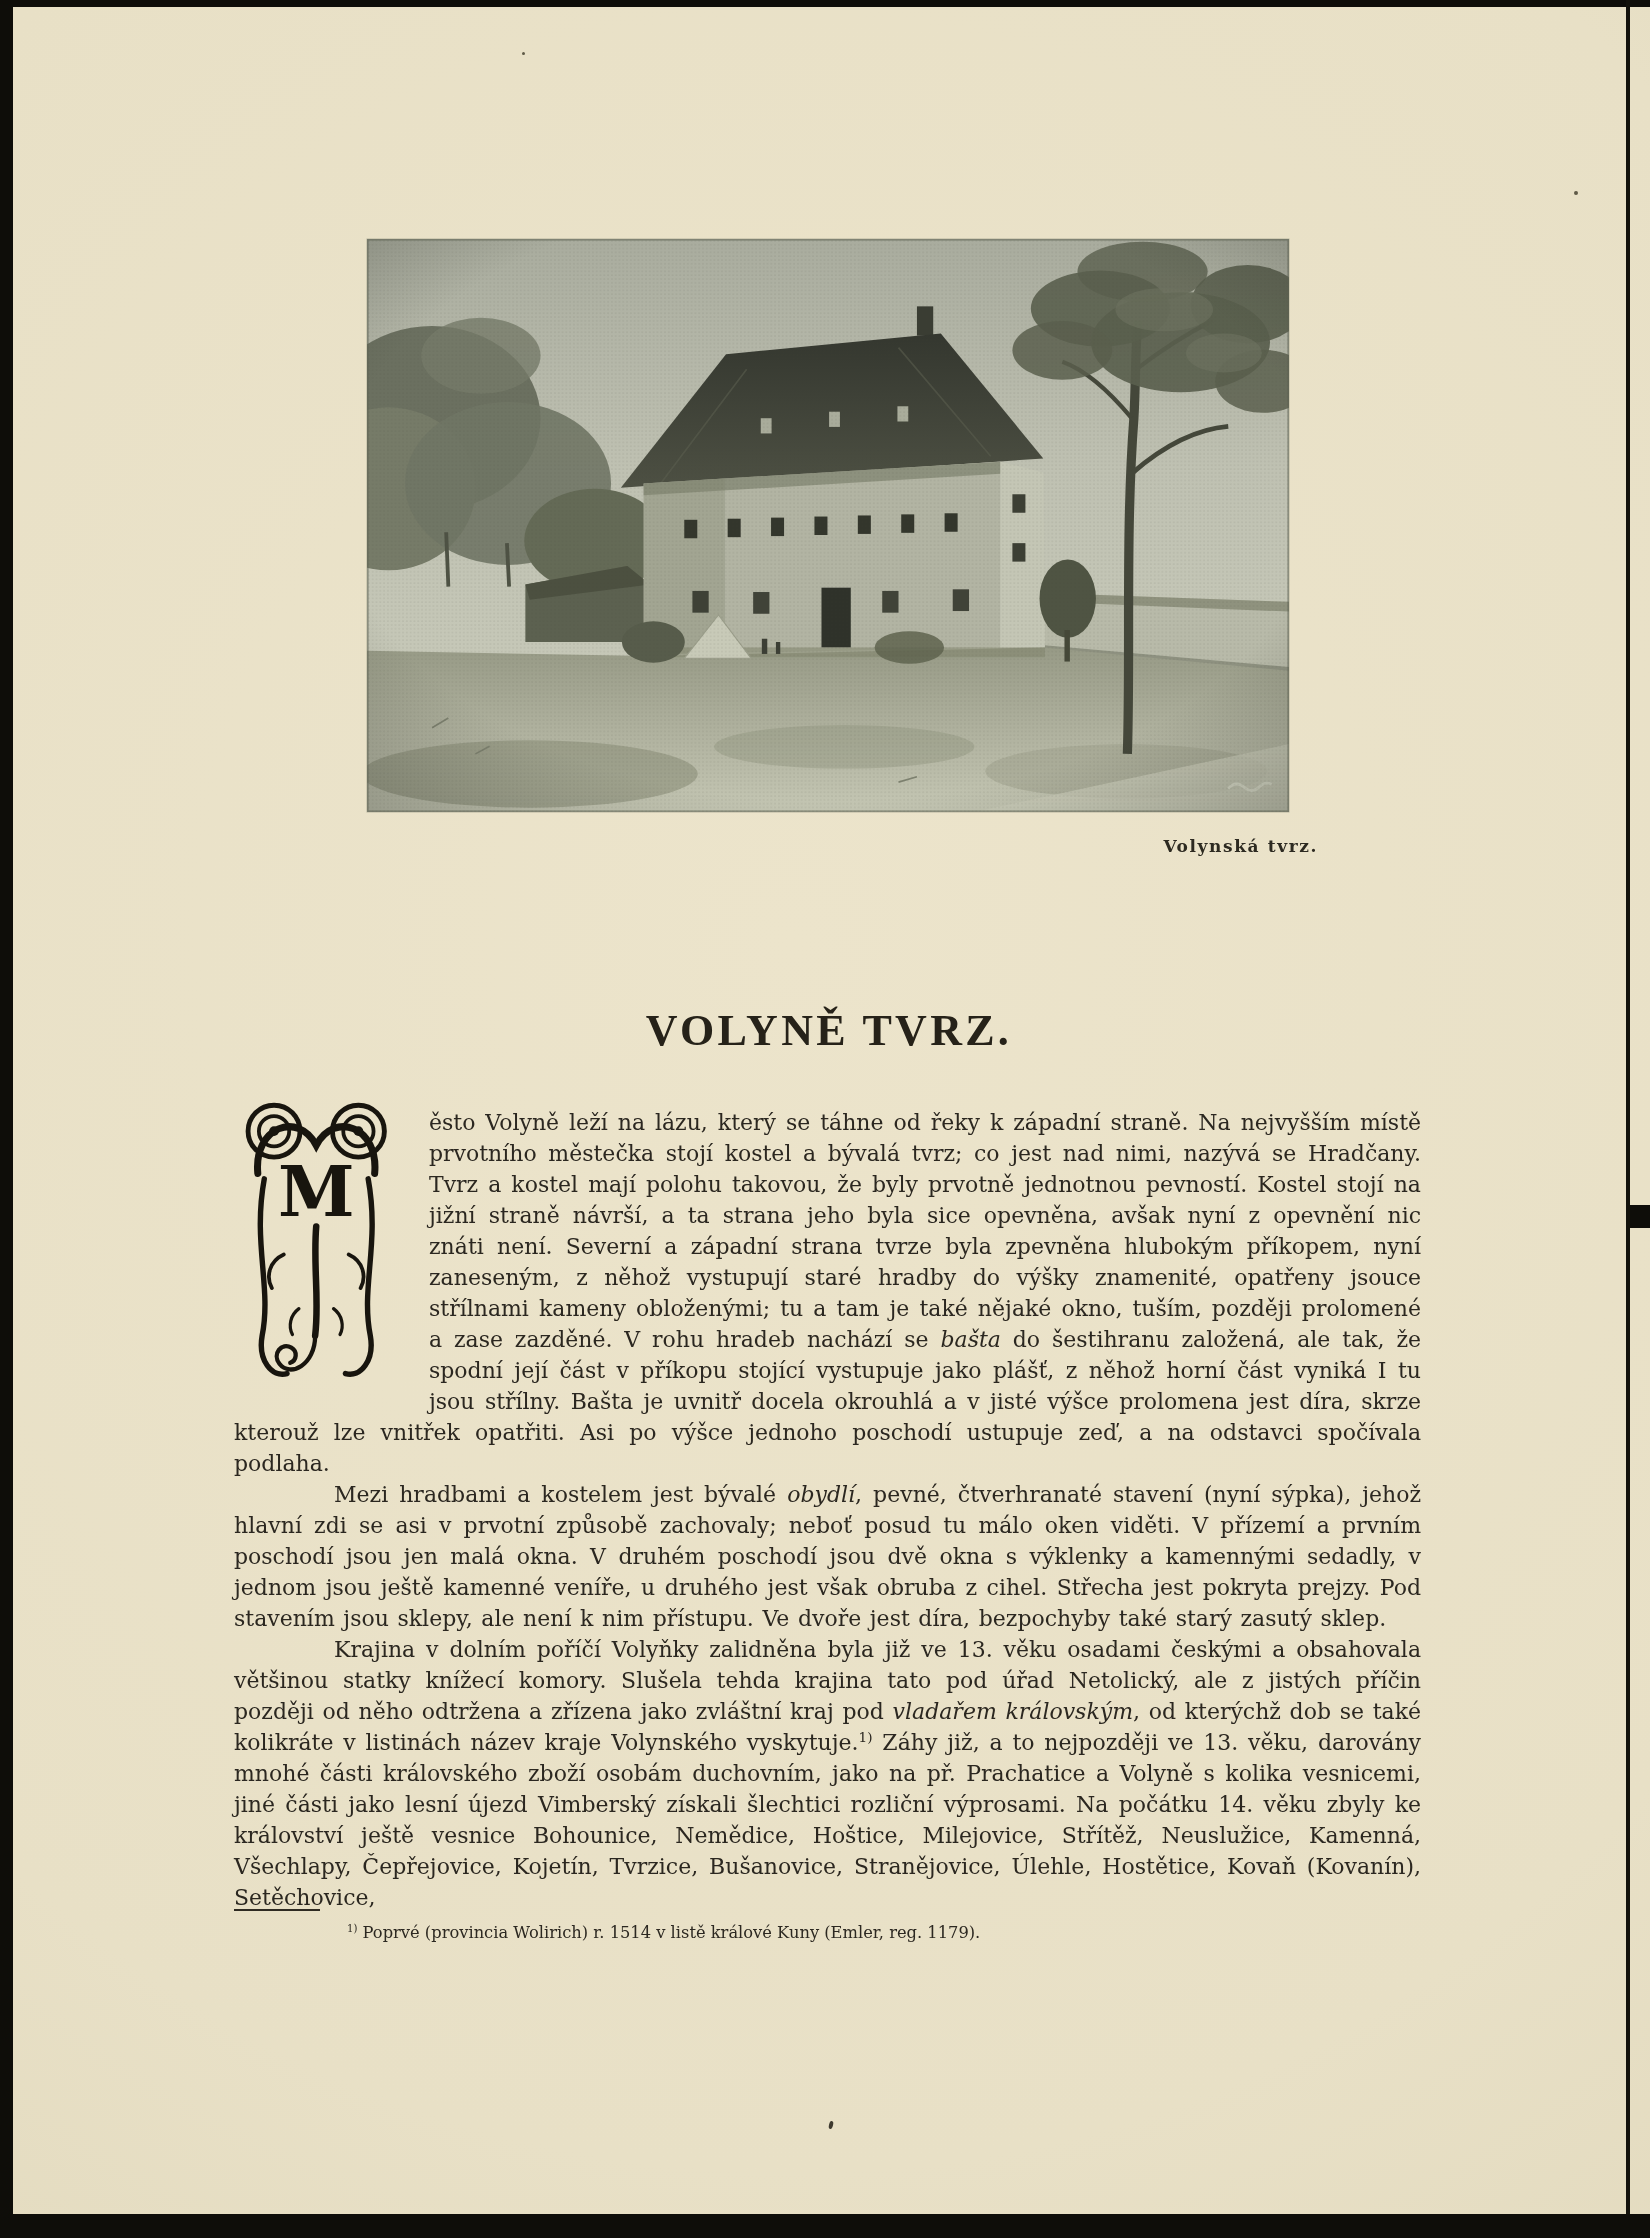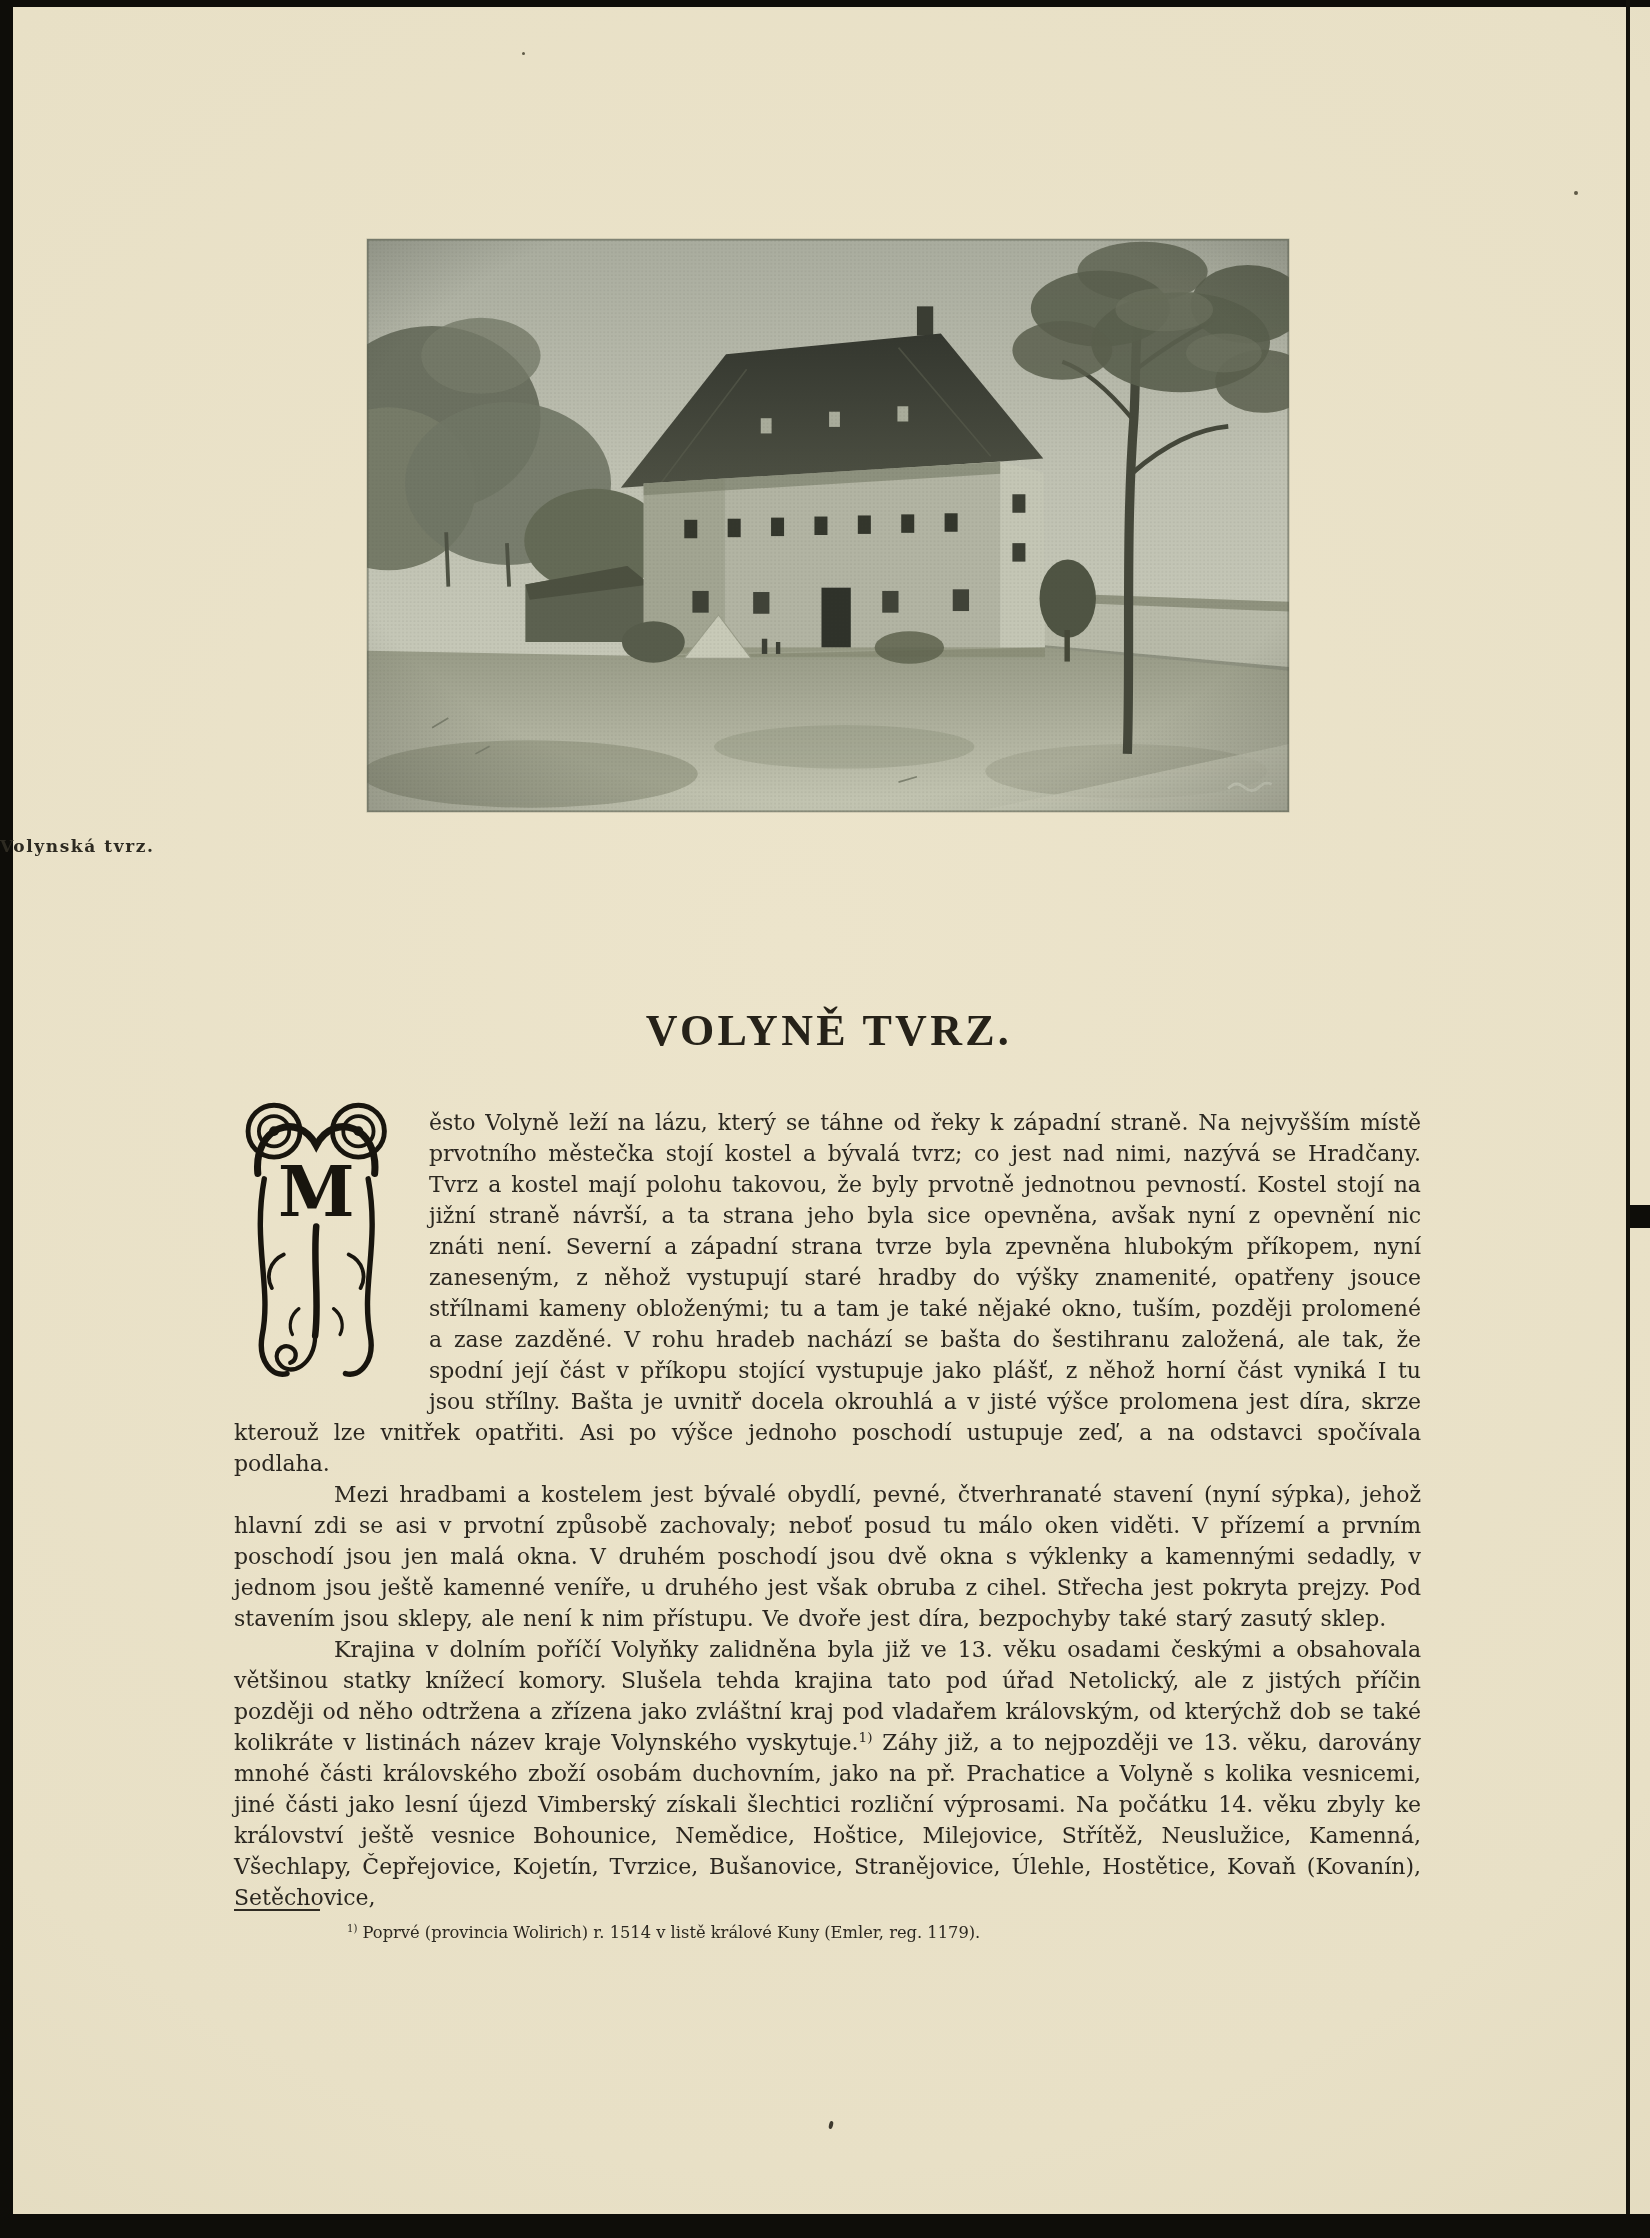--- a/index.html
+++ b/index.html
@@ -28,7 +28,7 @@
            box-shadow: 0 0 0 0.5px rgba(90,92,78,.35); }
   .photo svg { display: block; width: 100%; height: 100%; }
 
-  .caption { position: absolute; left: 0; top: 836px; width: 1318px; text-align: left;
+  .caption { position: absolute; left: 0; top: 836px; width: 1318px; text-align: right;
              font-weight: 700; font-size: 17px; letter-spacing: 1.6px; color: #2d2a21; }
 
   .title { position: absolute; left: 0; top: 1001px; width: 1650px; margin: 4px; text-align: center;

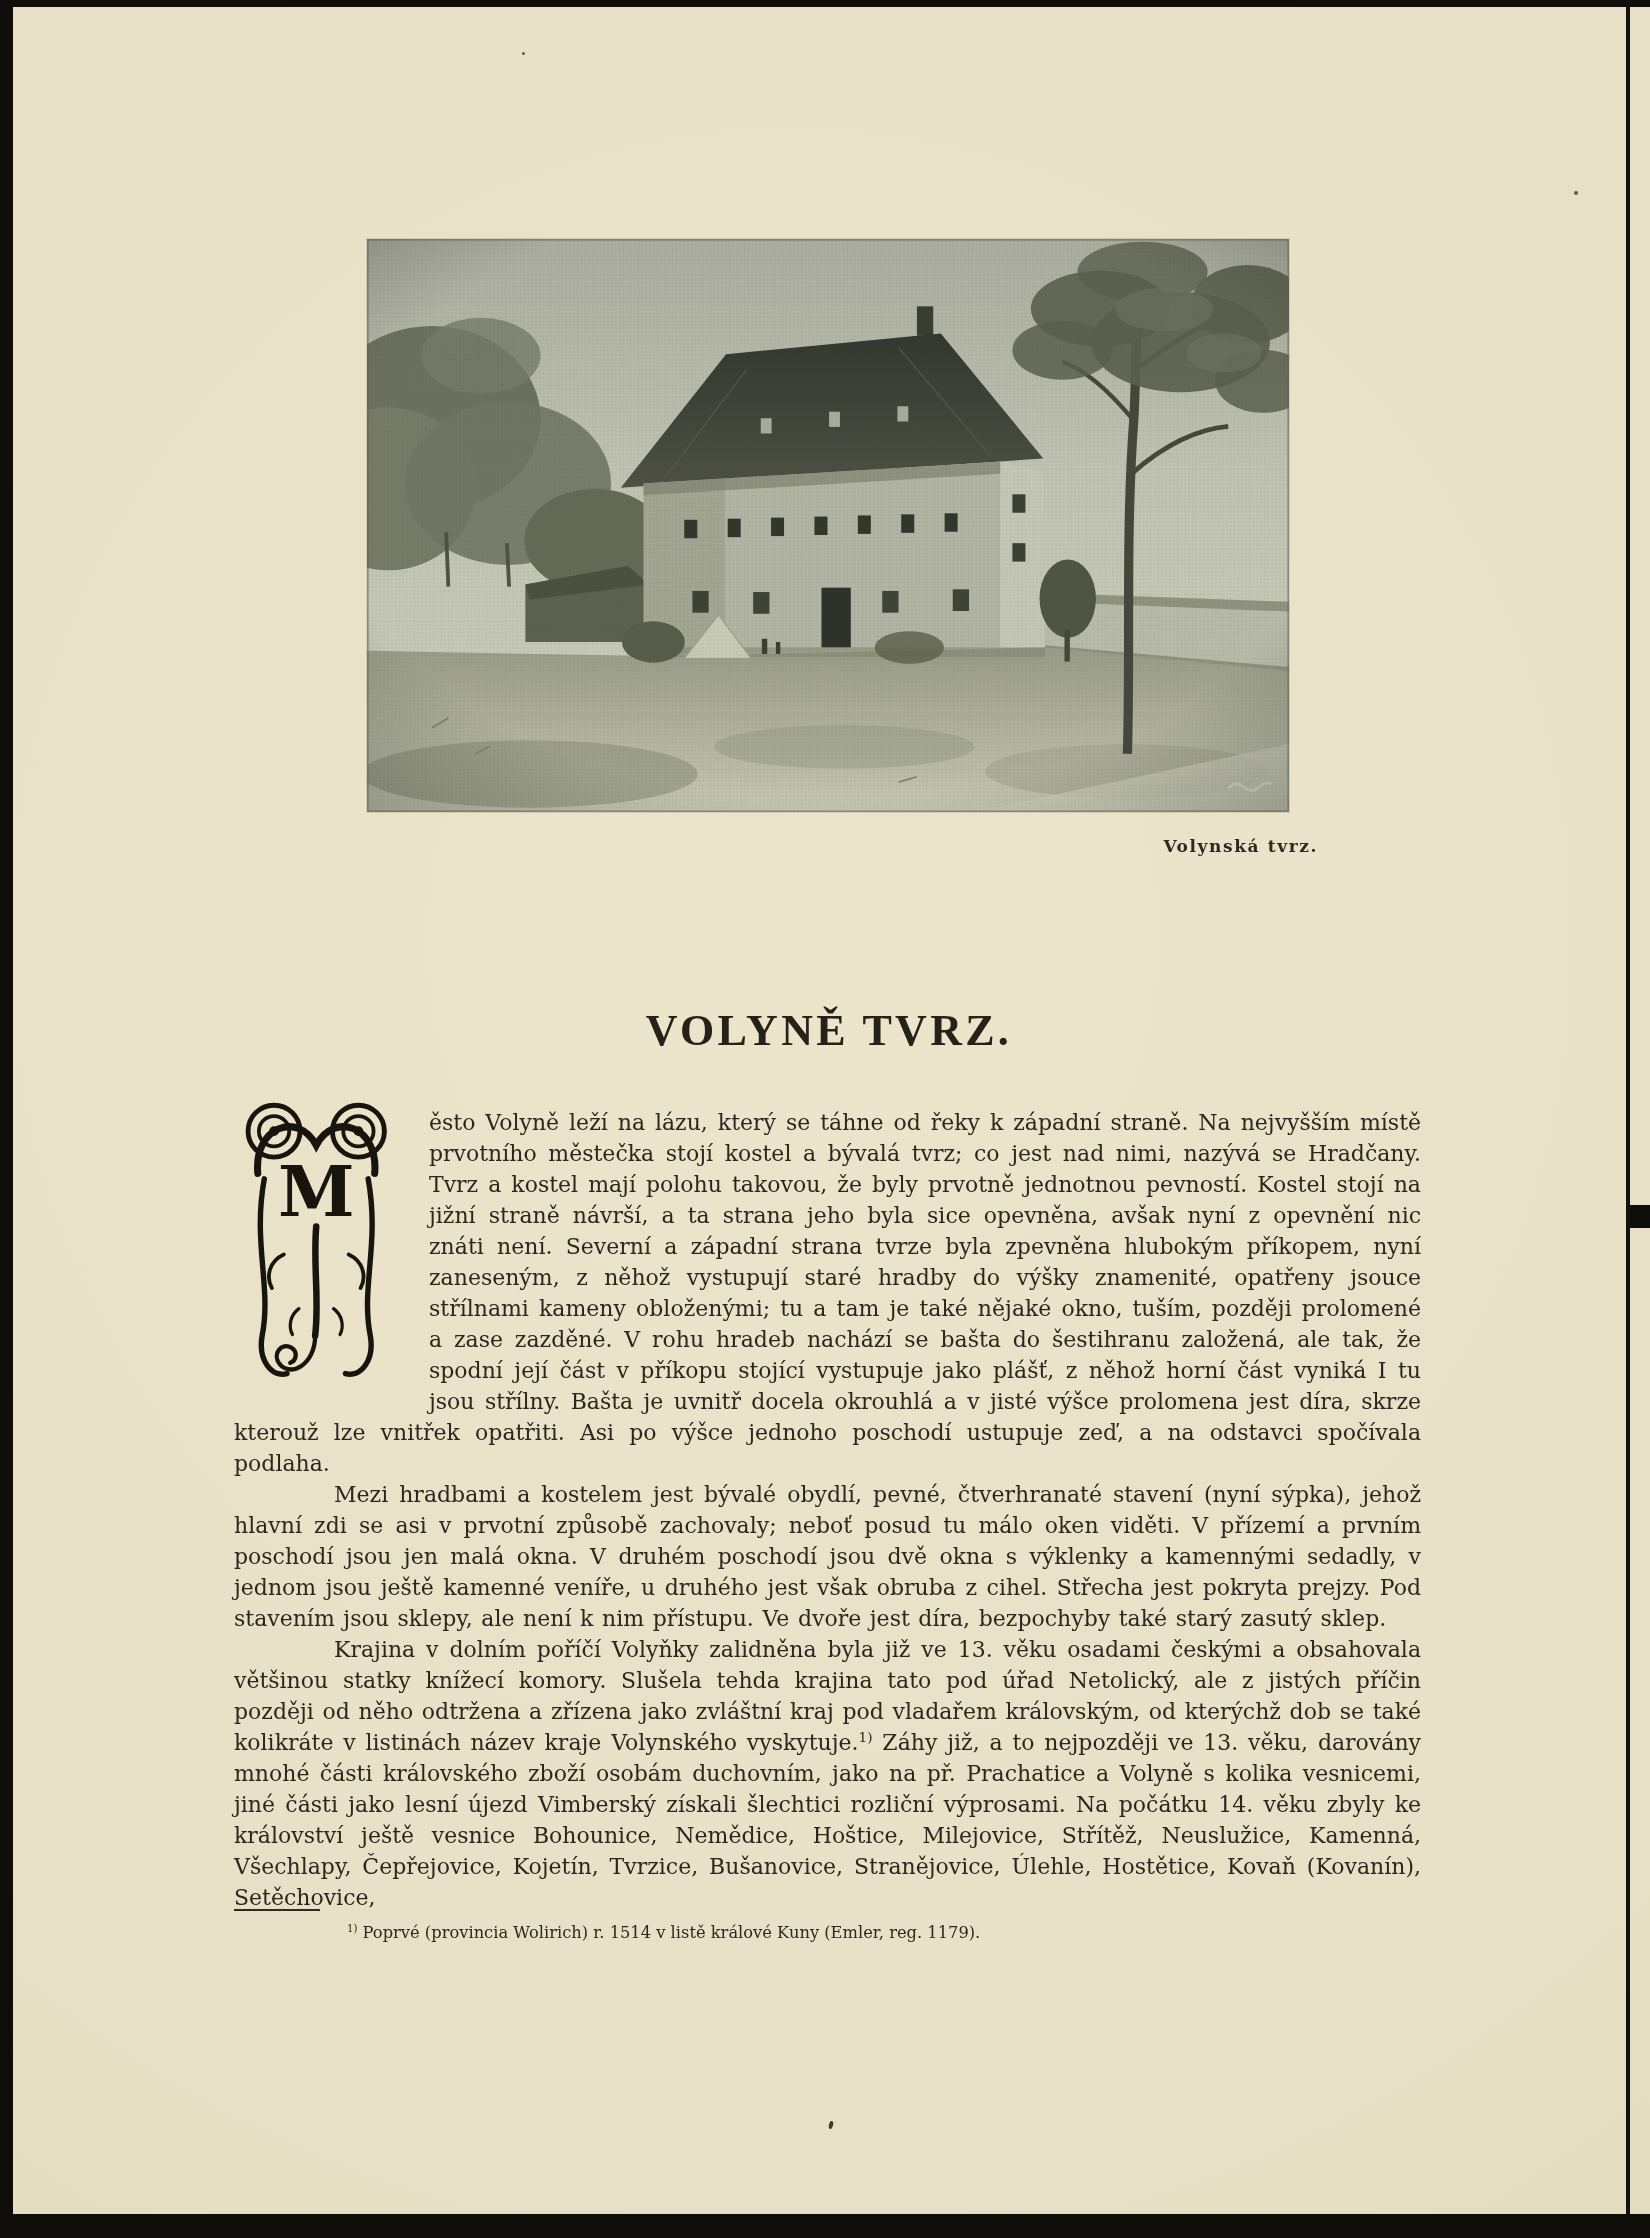--- a/index.html
+++ b/index.html
@@ -41,7 +41,7 @@
                 text-align: justify; word-spacing: 1.6px; }
   .text-block p { margin: 0; }
   .text-block p.indent { text-indent: 100px; }
-  .italic { }
+  .italic { font-style: italic; }
   .sup { vertical-align: super; font-size: 0.62em; line-height: 0; }
 
   .dropcap { float: left; width: 165px; height: 320px; margin: -26px 30px 0 0; }

